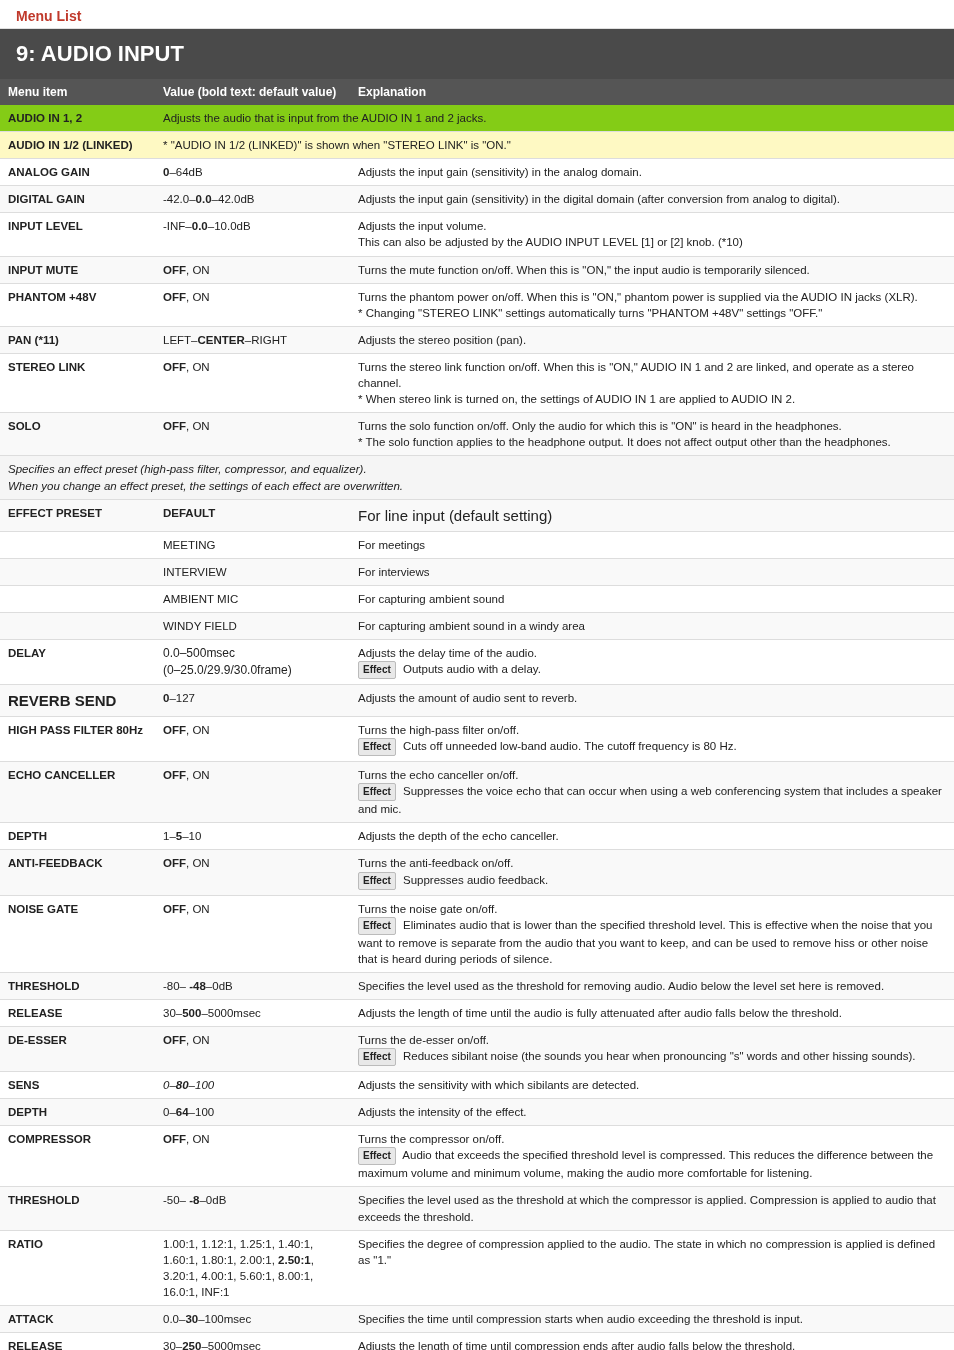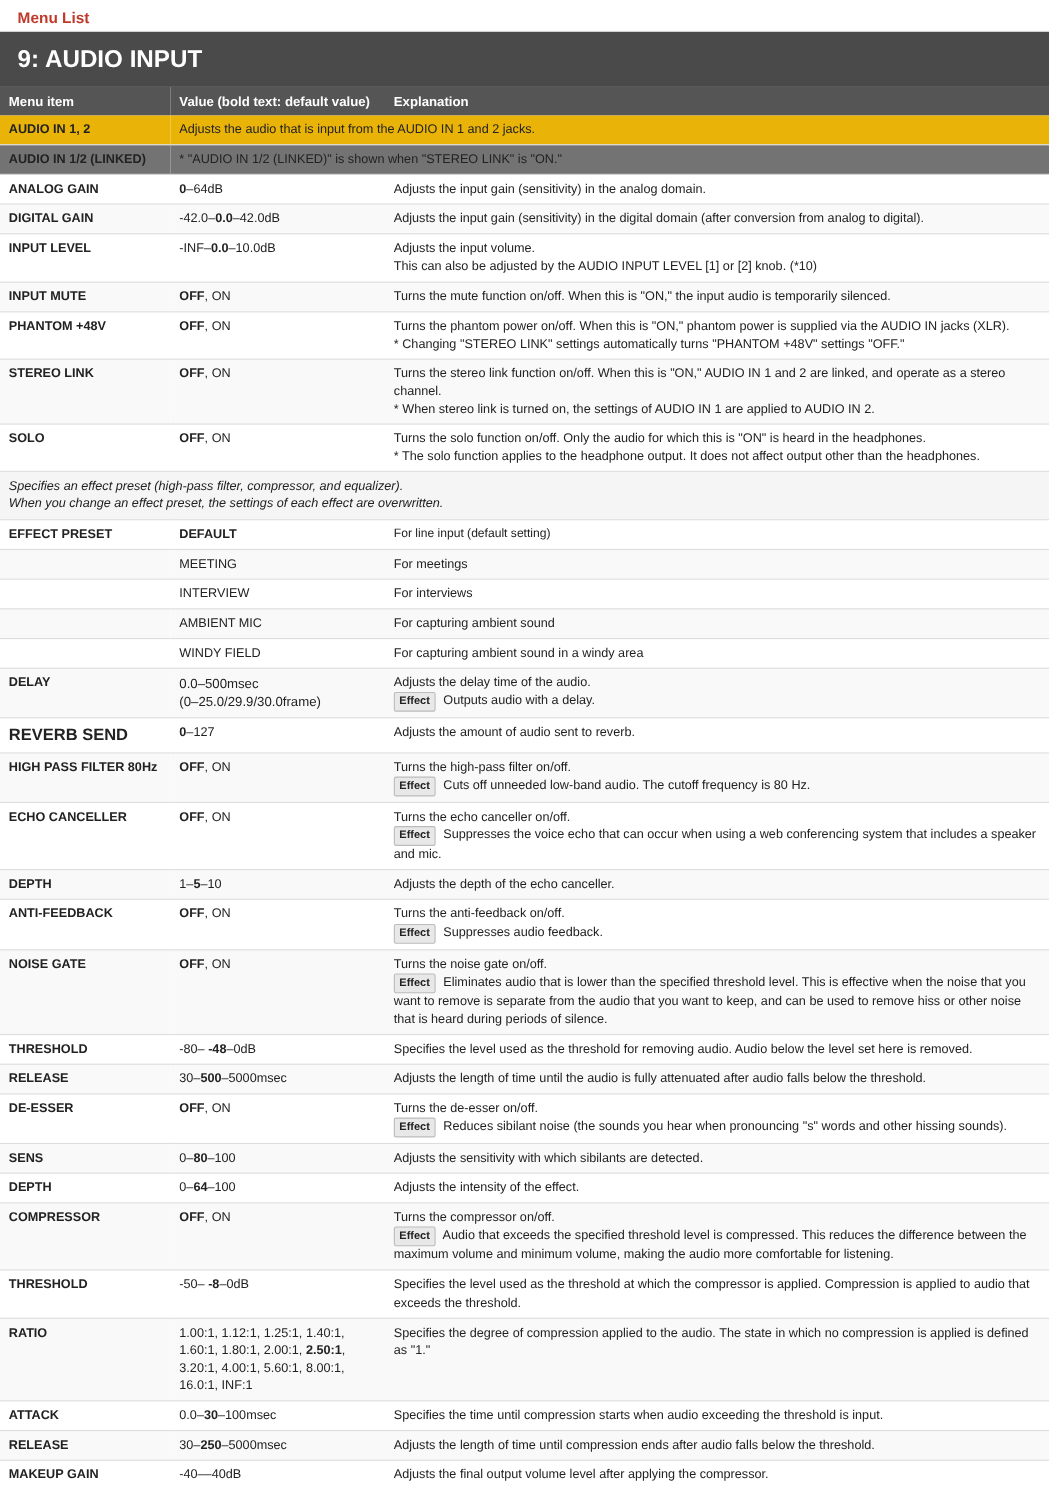--- a/index.html
+++ b/index.html
@@ -69,7 +69,7 @@
     </tr>
   </thead>
   <tbody id="table-body">
-  <tr style="background: #eab308;">
+  <tr style="background: #84cc16;">
         <td style="font-weight: bold; padding: 5px 8px; font-size: 11.5px;">AUDIO IN 1, 2</td>
         <td colspan="2" style="padding: 5px 8px; font-size: 11.5px;">Adjusts the audio that is input from the AUDIO IN 1 and 2 jacks.</td>
       </tr>

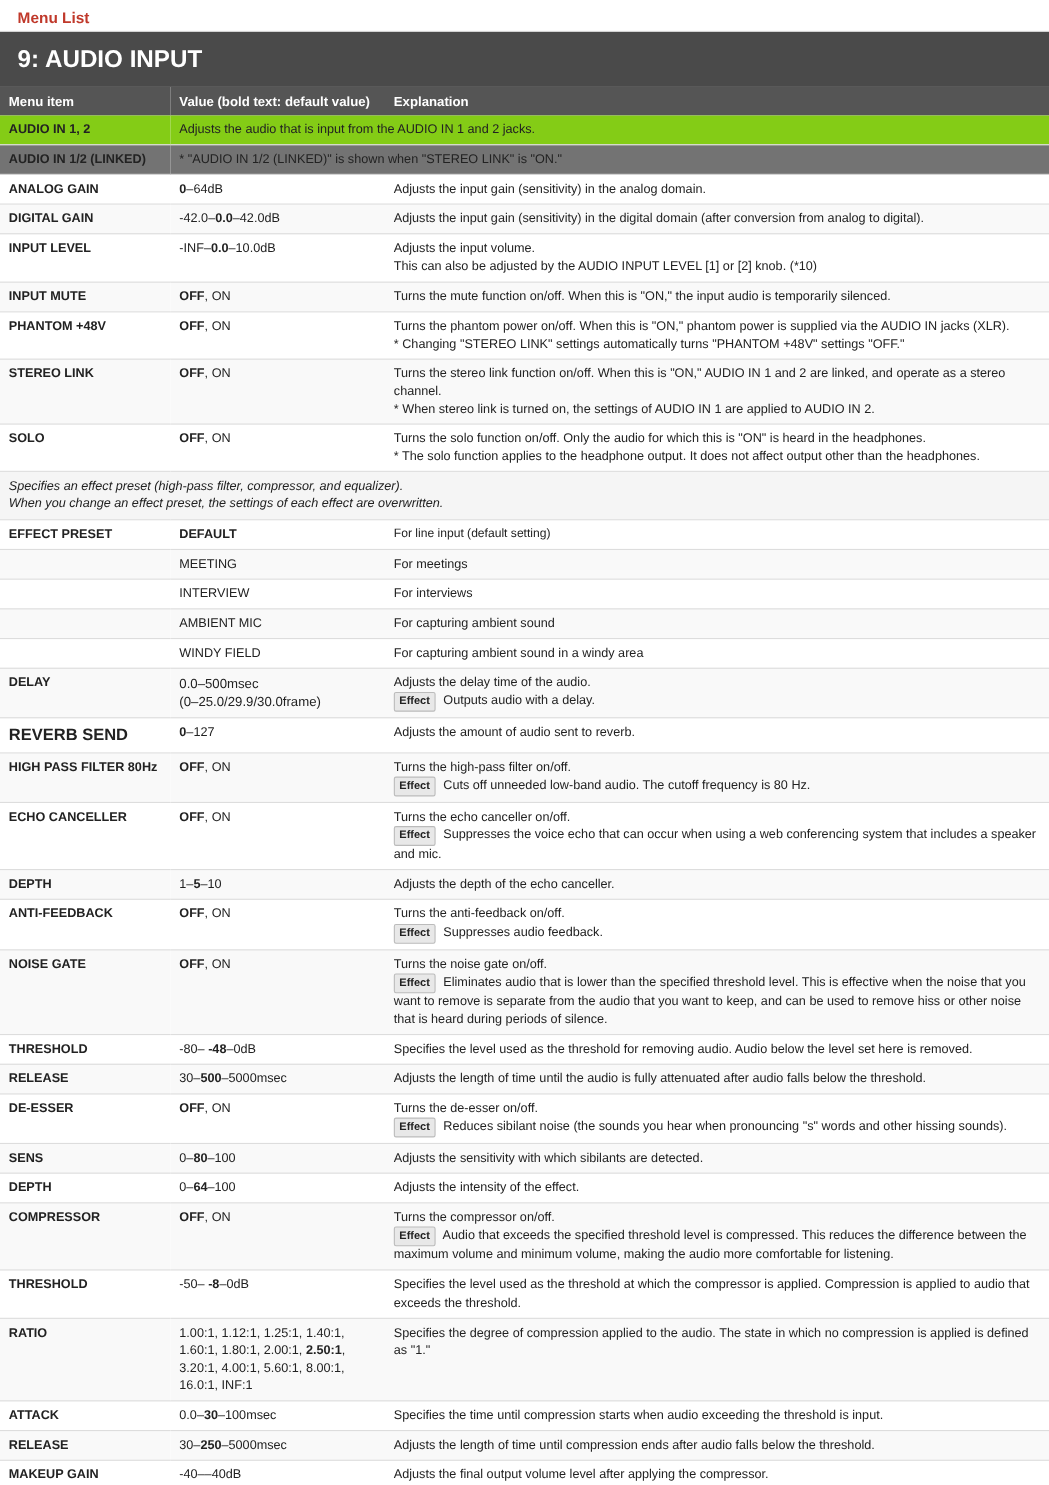--- a/index.html
+++ b/index.html
@@ -73,7 +73,7 @@
         <td style="font-weight: bold; padding: 5px 8px; font-size: 11.5px;">AUDIO IN 1, 2</td>
         <td colspan="2" style="padding: 5px 8px; font-size: 11.5px;">Adjusts the audio that is input from the AUDIO IN 1 and 2 jacks.</td>
       </tr>
-      <tr style="background: #737373;">
+      <tr style="background: #fef9c3;">
         <td style="font-weight: bold; padding: 5px 8px; font-size: 11.5px;">AUDIO IN 1/2 (LINKED)</td>
         <td colspan="2" style="padding: 5px 8px; font-size: 11.5px;">* "AUDIO IN 1/2 (LINKED)" is shown when "STEREO LINK" is "ON."</td>
       </tr>

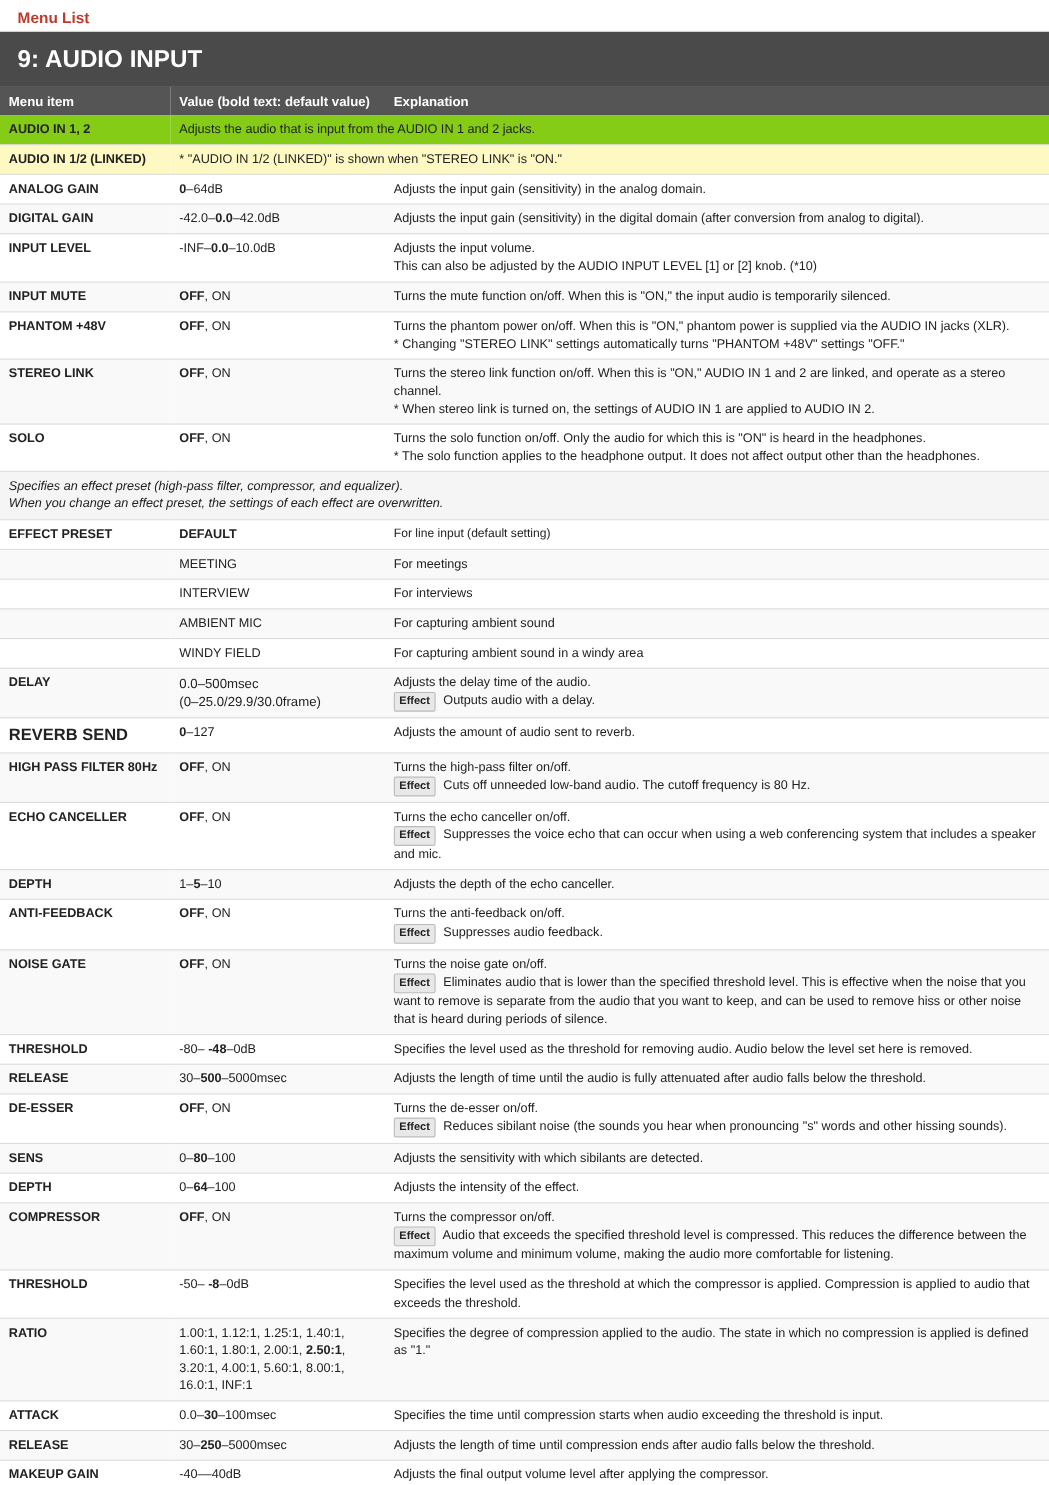--- a/index.html
+++ b/index.html
@@ -103,6 +103,11 @@
         <td style="font-size: 11.5px; line-height: 1.4; padding: 5px 8px; vertical-align: top;">Turns the phantom power on/off. When this is "ON," phantom power is supplied via the AUDIO IN jacks (XLR).<br>* Changing "STEREO LINK" settings automatically turns "PHANTOM +48V" settings "OFF."</td>
       </tr>
       <tr>
+        <td style="font-weight: bold; padding: 5px 8px; font-size: 11.5px; vertical-align: top; width: 155px;">PAN (*11)</td>
+        <td style="font-size: 11.5px; line-height: 1.4; padding: 5px 8px; vertical-align: top; width: 195px;">LEFT–<b>CENTER</b>–RIGHT</td>
+        <td style="font-size: 11.5px; line-height: 1.4; padding: 5px 8px; vertical-align: top;">Adjusts the stereo position (pan).</td>
+      </tr>
+      <tr>
         <td style="font-weight: bold; padding: 5px 8px; font-size: 11.5px; vertical-align: top; width: 155px;">STEREO LINK</td>
         <td style="font-size: 11.5px; line-height: 1.4; padding: 5px 8px; vertical-align: top; width: 195px;"><b>OFF</b>, ON</td>
         <td style="font-size: 11.5px; line-height: 1.4; padding: 5px 8px; vertical-align: top;">Turns the stereo link function on/off. When this is "ON," AUDIO IN 1 and 2 are linked, and operate as a stereo channel.<br>* When stereo link is turned on, the settings of AUDIO IN 1 are applied to AUDIO IN 2.</td>

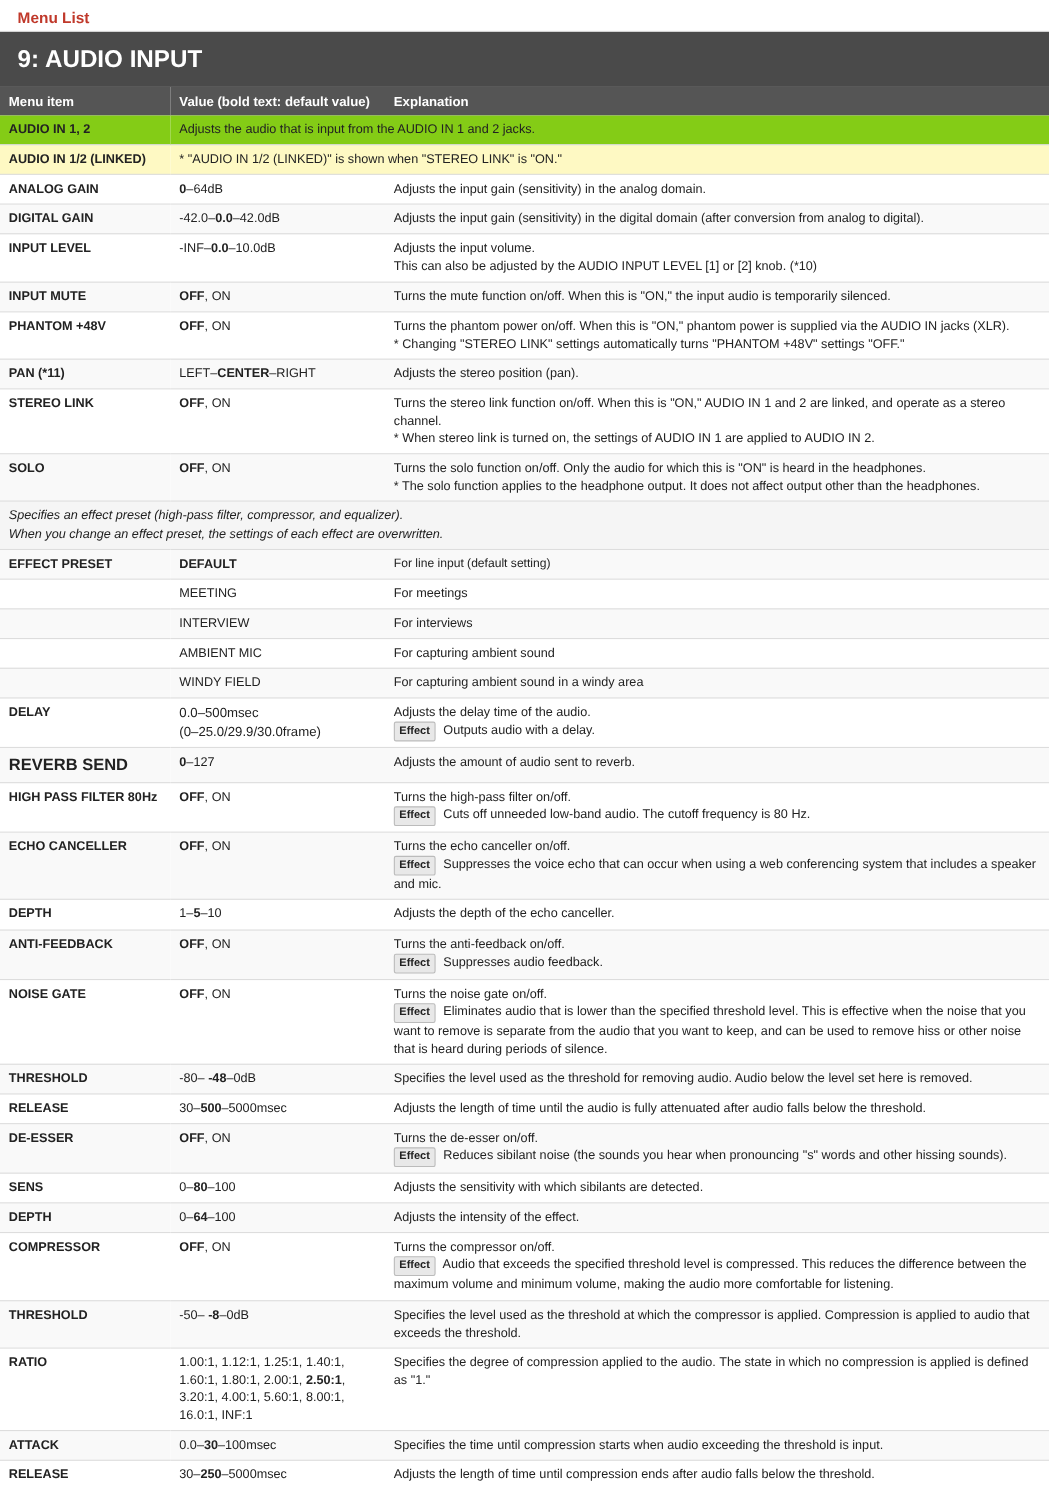--- a/index.html
+++ b/index.html
@@ -123,7 +123,7 @@
       <tr>
         <td style="font-weight: bold; padding: 5px 8px; font-size: 11.5px; vertical-align: top;">EFFECT PRESET</td>
         <td style="font-size: 11.5px; line-height: 1.4; padding: 5px 8px; vertical-align: top; width: 195px;"><b>DEFAULT</b></td>
-        <td style="font-size: 11px; line-height: 1.4; padding: 5px 8px; vertical-align: top;">For line input (default setting)</td>
+        <td style="font-size: 15px; line-height: 1.4; padding: 5px 8px; vertical-align: top;">For line input (default setting)</td>
       </tr>
       <tr>
         <td style="padding: 5px 8px; font-size: 11.5px;"></td>

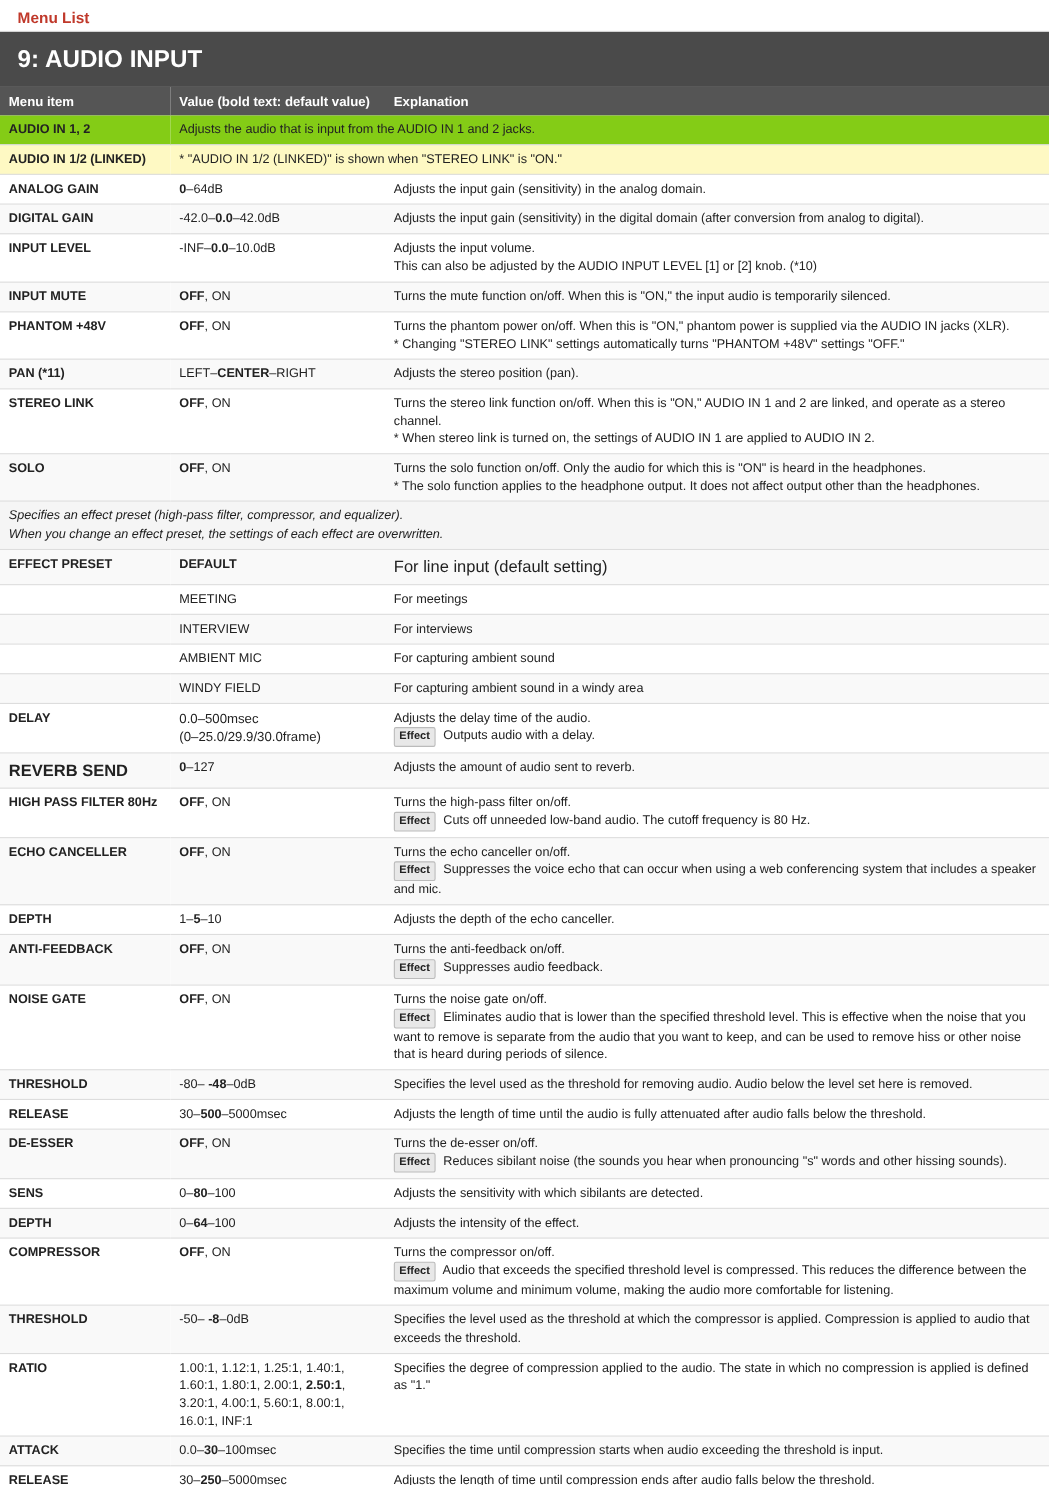--- a/index.html
+++ b/index.html
@@ -197,7 +197,7 @@
       </tr>
       <tr>
         <td style="font-weight: bold; padding: 5px 8px; font-size: 11.5px; vertical-align: top; width: 155px;">SENS</td>
-        <td style="font-size: 11.5px; line-height: 1.4; padding: 5px 8px; vertical-align: top; width: 195px;">0–<b>80</b>–100</td>
+        <td style="font-size: 11.5px; line-height: 1.4; padding: 5px 8px; vertical-align: top; width: 195px; font-style: italic;">0–<b>80</b>–100</td>
         <td style="font-size: 11.5px; line-height: 1.4; padding: 5px 8px; vertical-align: top;">Adjusts the sensitivity with which sibilants are detected.</td>
       </tr>
       <tr>

